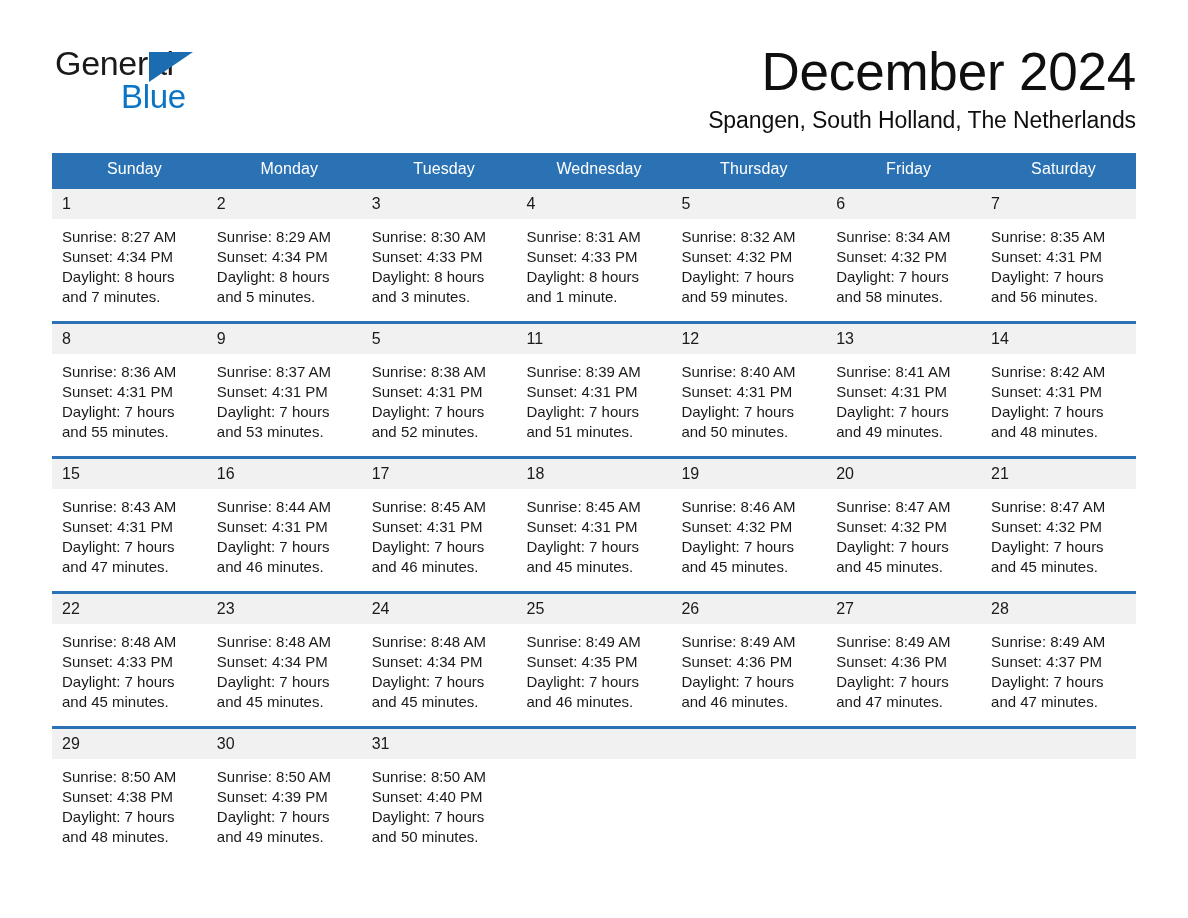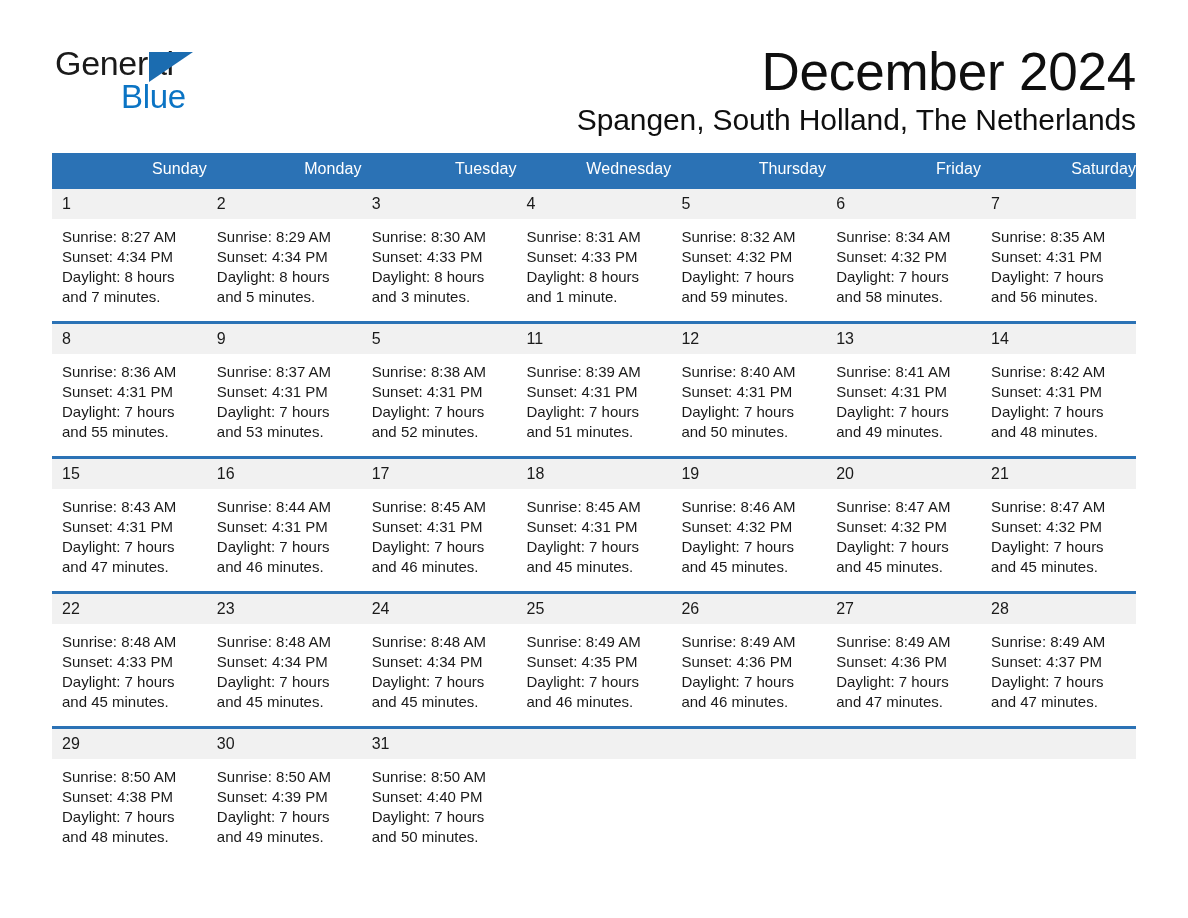--- a/index.html
+++ b/index.html
@@ -75,7 +75,7 @@
     letter-spacing: -0.2px;
   }
   .cal-subtitle {
-    font-size: 30px;
+    font-size: 23px;
     line-height: 32px;
     color: #0f0f0f;
     margin: 8px 0 0 0;

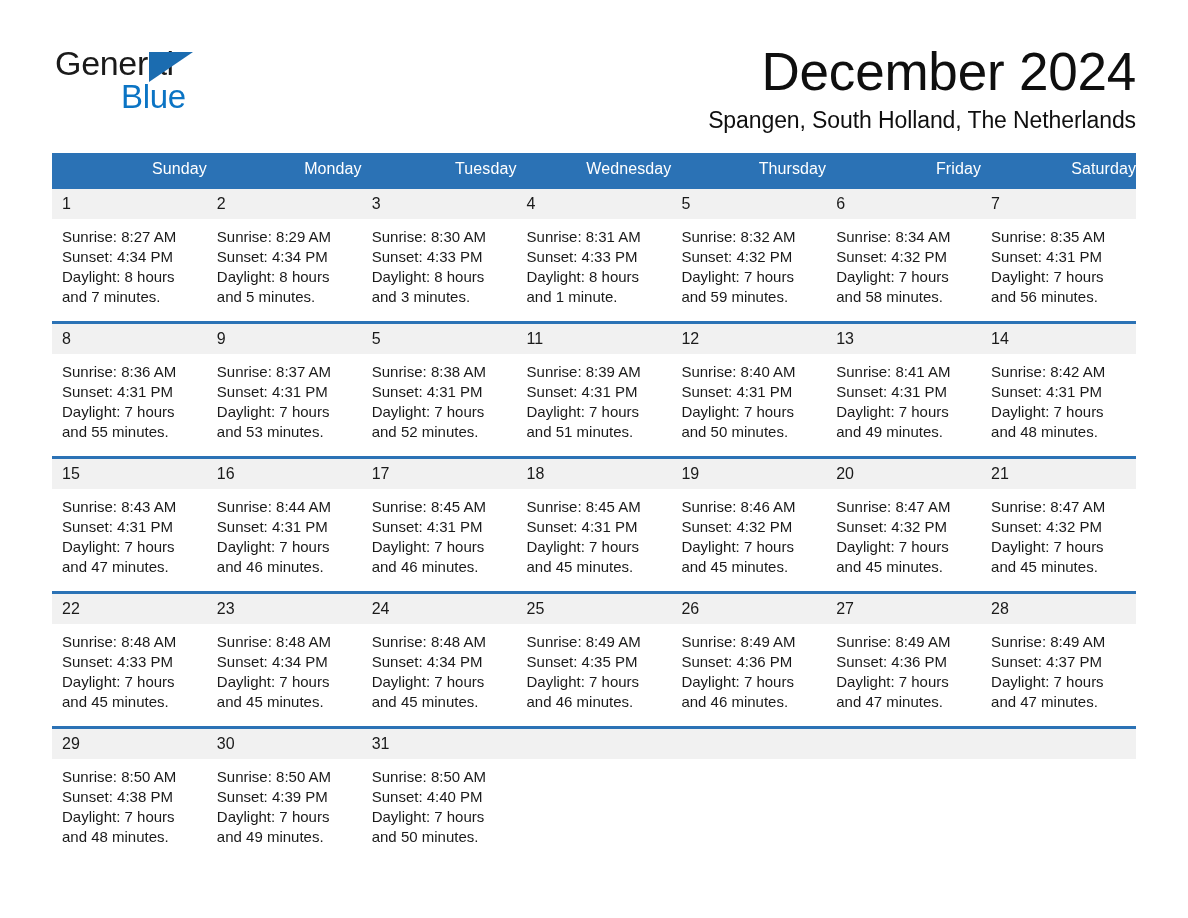--- a/index.html
+++ b/index.html
@@ -99,7 +99,7 @@
     color: #ffffff;
     font-weight: normal;
     font-size: 16px;
-    text-align: right;
+    text-align: center;
     padding: 7px 0 8px 10px;
     height: 17px;
     letter-spacing: 0.1px;

